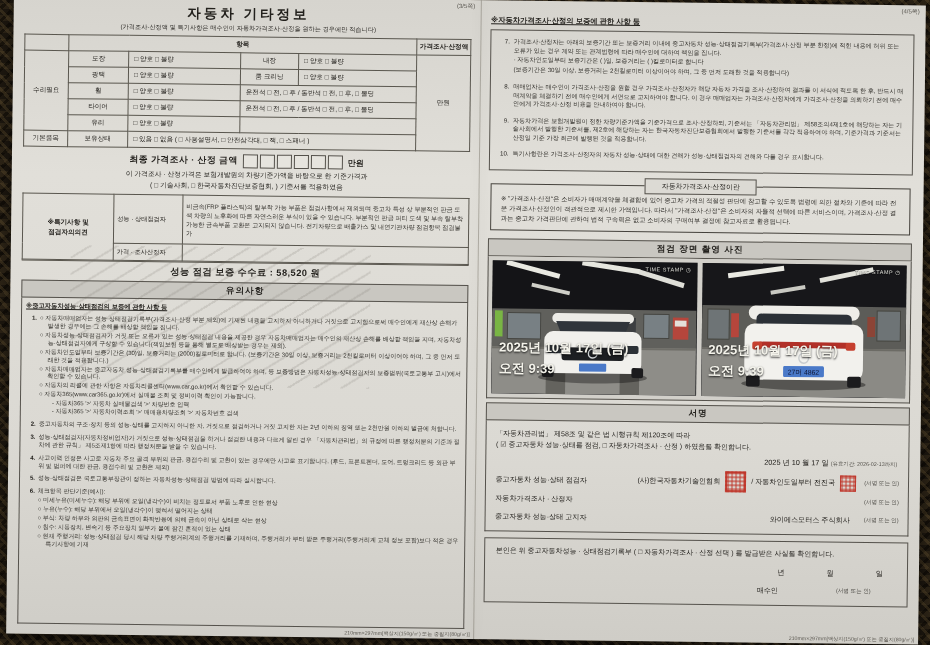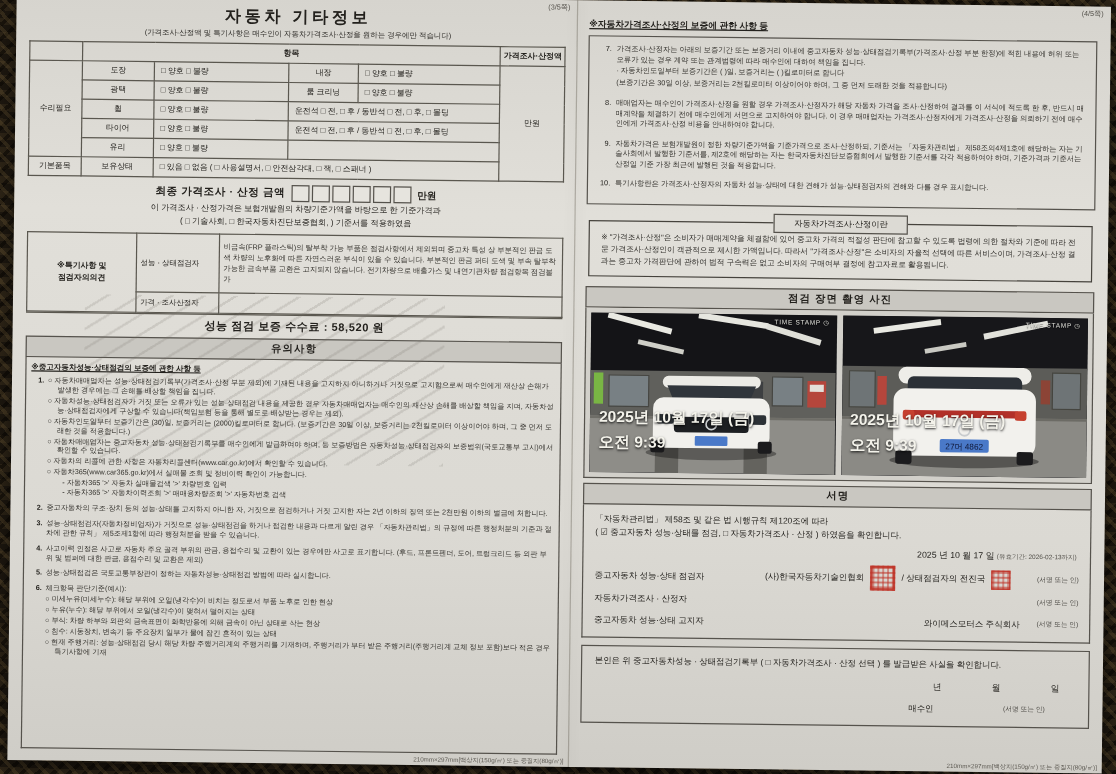--- a/index.html
+++ b/index.html
@@ -355,7 +355,7 @@
           <span class="sigval">
             <span>(사)한국자동차기술인협회</span>
             <span class="stamp"></span>
-            <span>/ 상태점검자의    전진국</span>
+            <span>/ 자동차인도일부터    전진국</span>
             <span class="stamp small"></span>
           </span>
           <span class="sigsuf">(서명 또는 인)</span>

